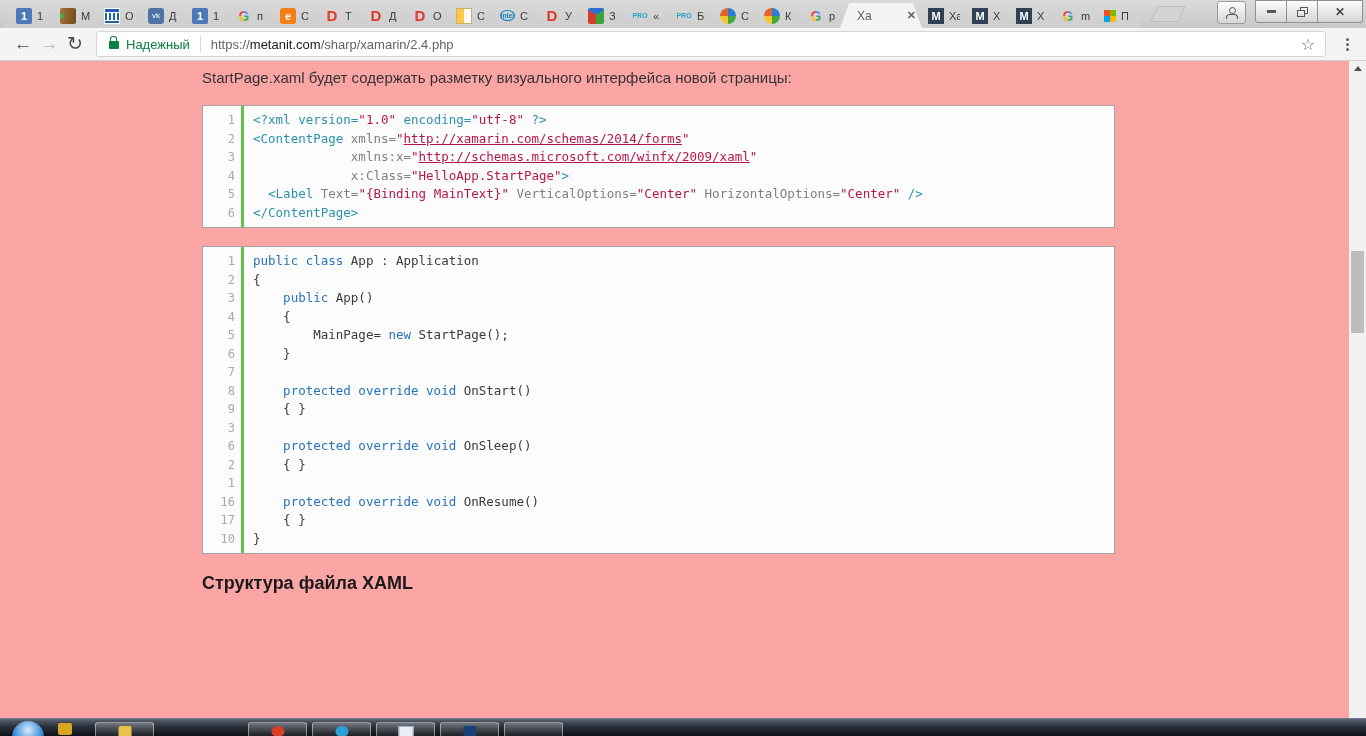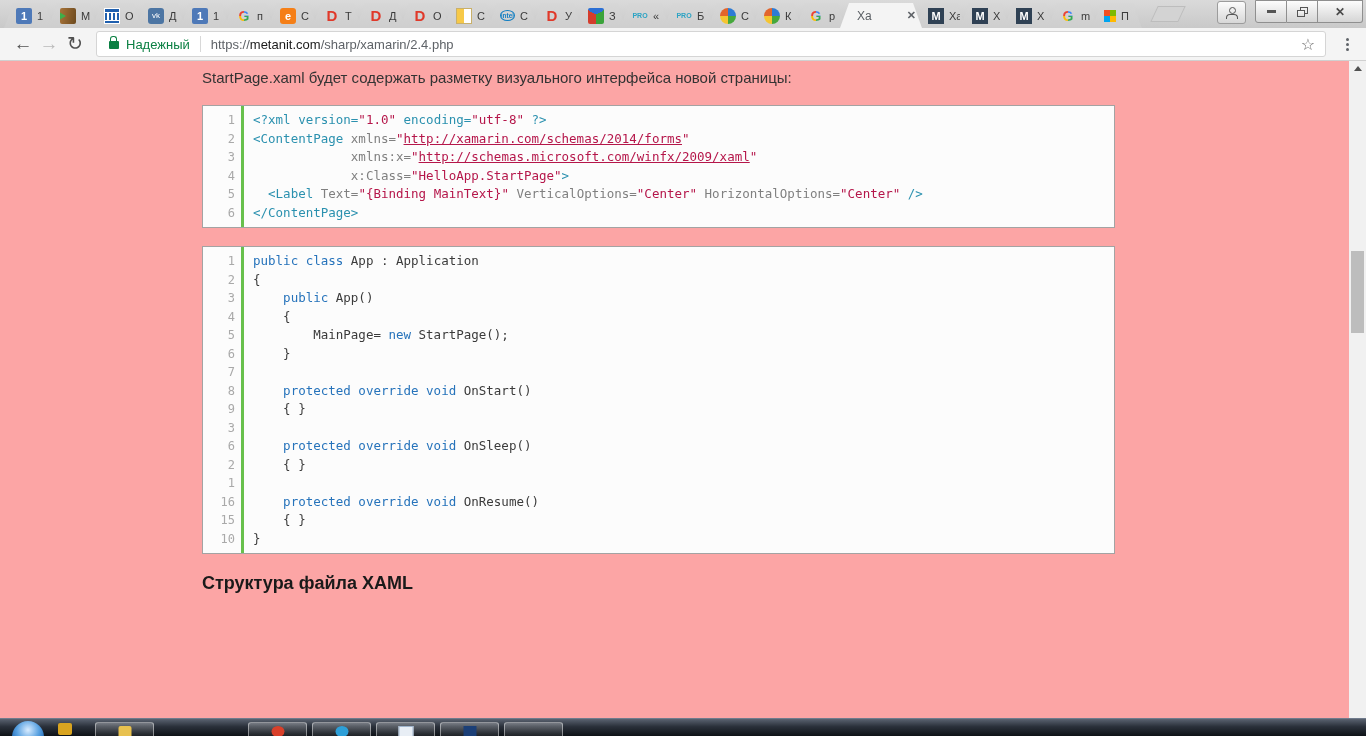--- a/index.html
+++ b/index.html
@@ -307,7 +307,7 @@
           <div>2</div>
           <div>1</div>
           <div>16</div>
-          <div>15</div>
+          <div>17</div>
           <div>10</div>
         </div>
       <div class="greenbar"></div>

